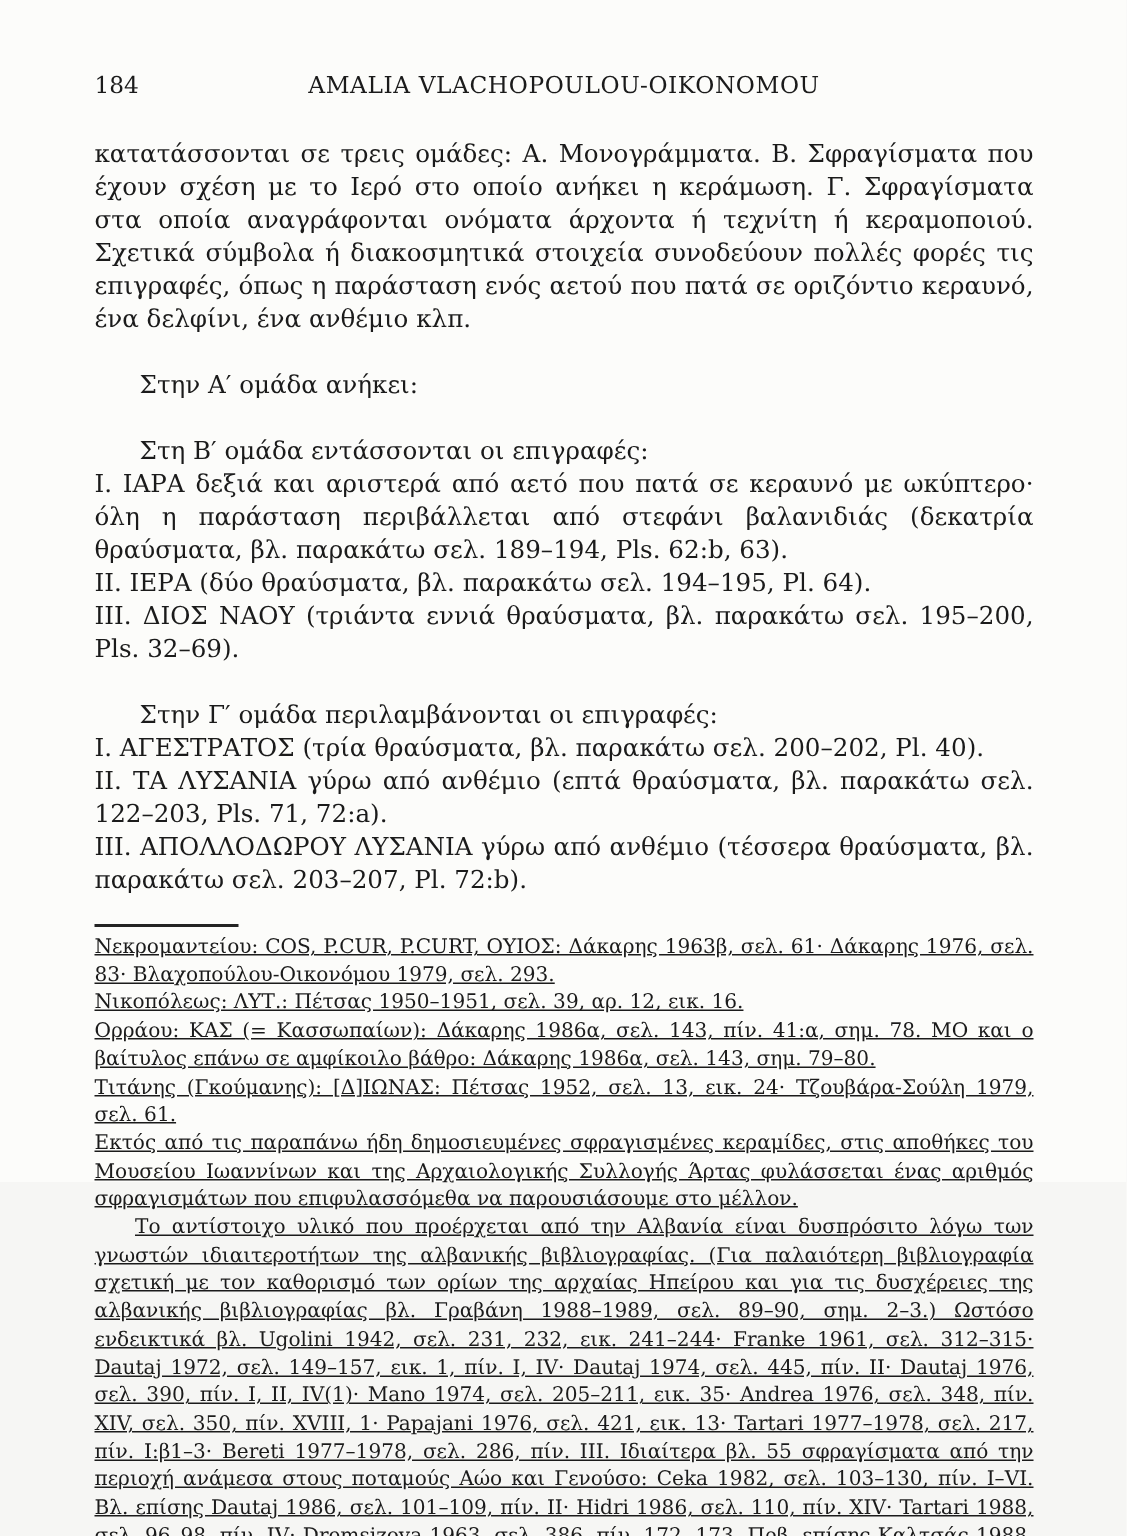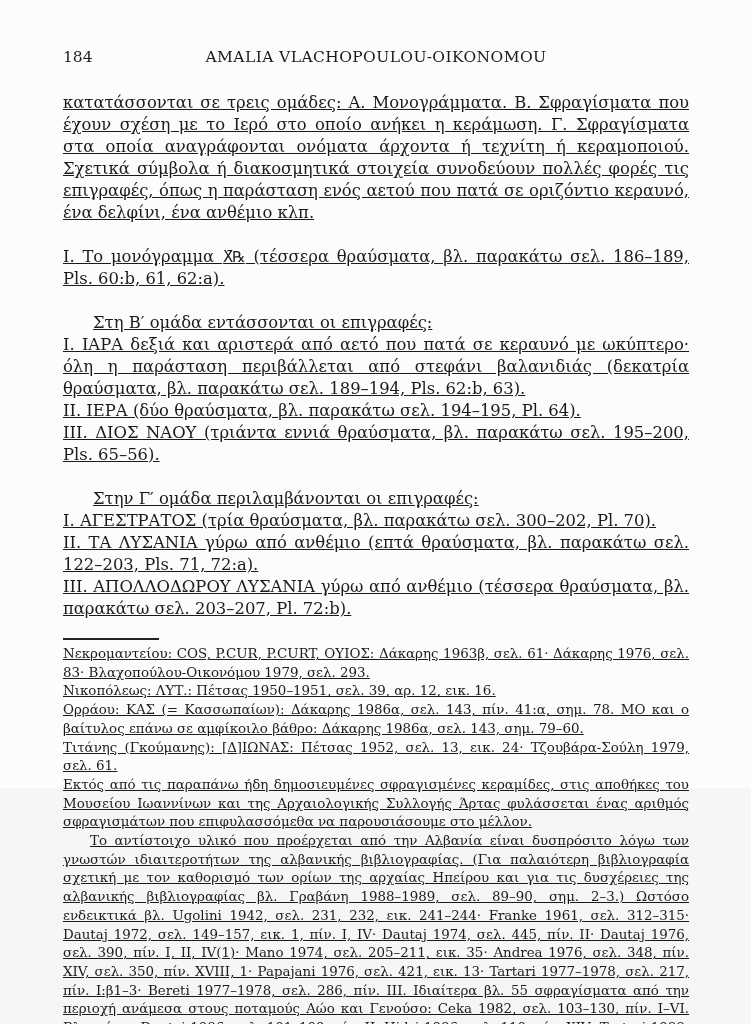--- a/index.html
+++ b/index.html
@@ -42,7 +42,6 @@
   .body-text {
     font-size: 16.4px;
     line-height: 22px;
-    text-decoration: underline;
   }
   .body-text p {
     margin: 0;

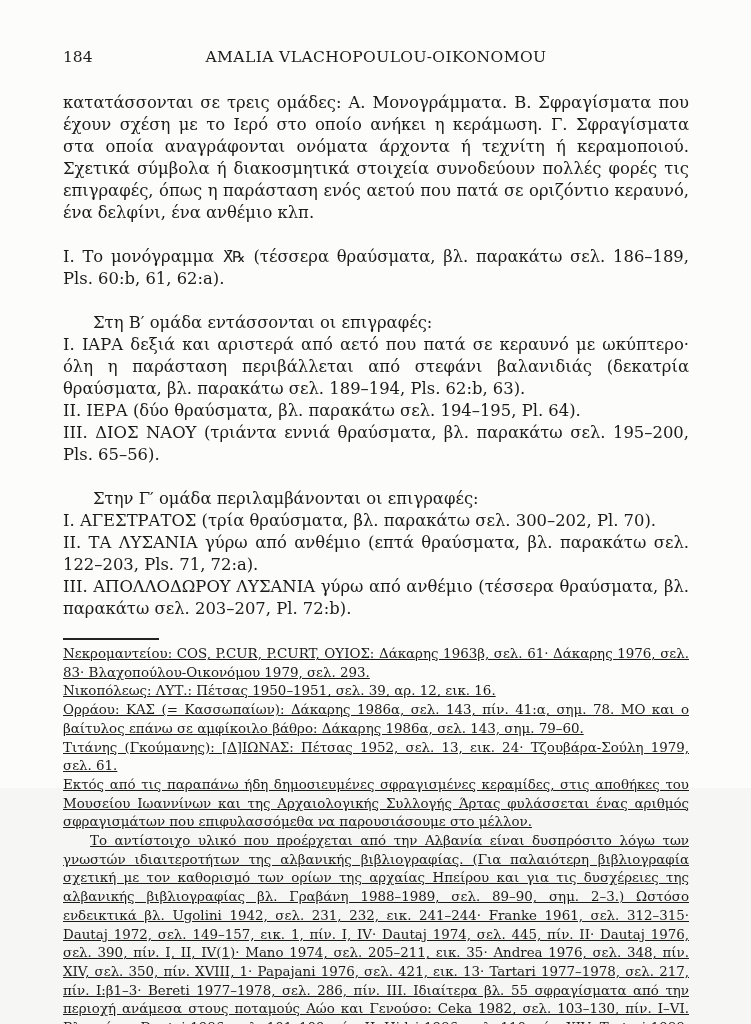--- a/index.html
+++ b/index.html
@@ -95,6 +95,7 @@
     <p class="para">κατατάσσονται σε τρεις ομάδες: Α. Μονογράμματα. Β. Σφραγίσματα που έχουν σχέση με το Ιερό στο οποίο ανήκει η κεράμωση. Γ. Σφραγίσματα στα οποία αναγράφονται ονόματα άρχοντα ή τεχνίτη ή κεραμοποιού. Σχετικά σύμβολα ή διακοσμητικά στοιχεία συνοδεύουν πολλές φορές τις επιγραφές, όπως η παράσταση ενός αετού που πατά σε οριζόντιο κεραυνό, ένα δελφίνι, ένα ανθέμιο κλπ.</p>
 
     <section class="group">
+      <p class="heading">Στην Α′ ομάδα ανήκει:</p>
       <p class="item"><span>I. Το μονόγραμμα </span><span class="monogram">Χ̄℞</span><span> (τέσσερα θραύσματα, βλ. παρακάτω σελ. 186–189, Pls. 60:b, 61, 62:a).</span></p>
     </section>
 

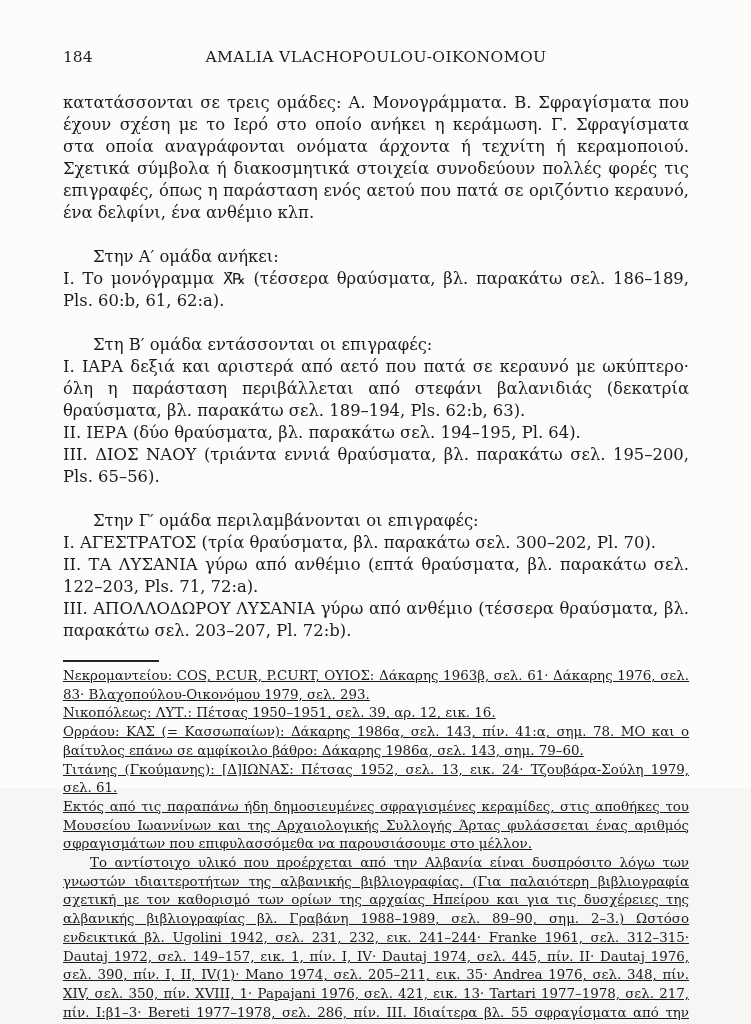--- a/index.html
+++ b/index.html
@@ -96,7 +96,6 @@
 
     <section class="group">
       <p class="heading">Στην Α′ ομάδα ανήκει:</p>
-      <p class="item"><span>I. Το μονόγραμμα </span><span class="monogram">Χ̄℞</span><span> (τέσσερα θραύσματα, βλ. παρακάτω σελ. 186–189, Pls. 60:b, 61, 62:a).</span></p>
     </section>
 
     <section class="group">

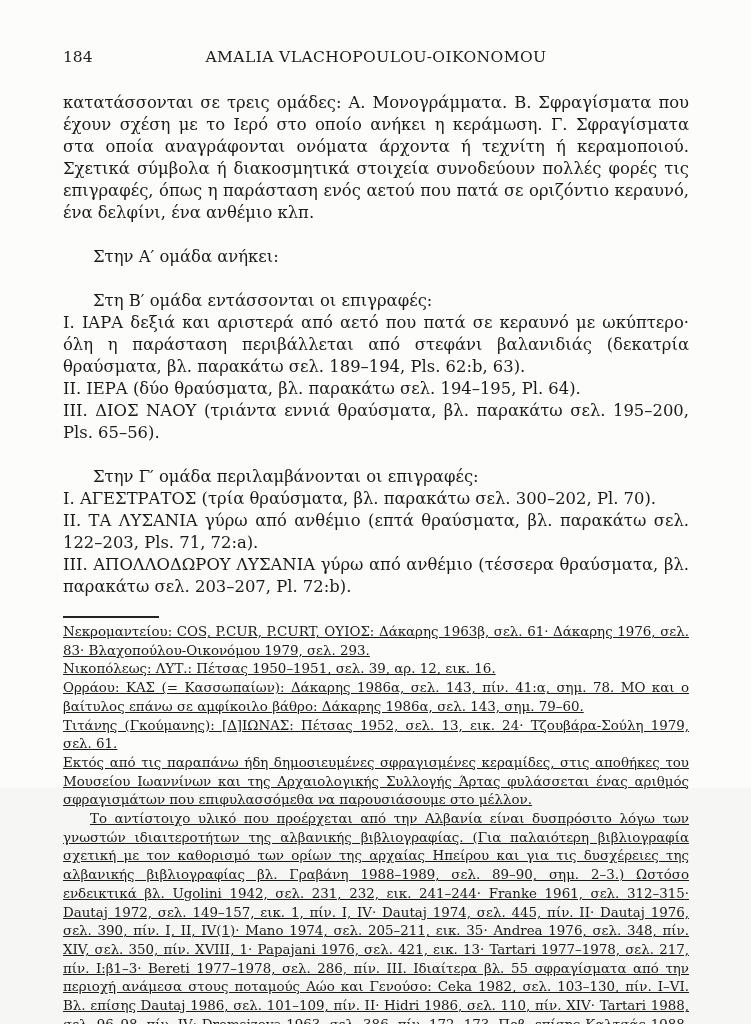--- a/index.html
+++ b/index.html
@@ -103,7 +103,7 @@
       <div>
           <p class="item">I. ΙΑΡΑ δεξιά και αριστερά από αετό που πατά σε κεραυνό με ωκύπτερο· όλη η παράσταση περιβάλλεται από στεφάνι βαλανιδιάς (δεκατρία θραύσματα, βλ. παρακάτω σελ. 189–194, Pls. 62:b, 63).</p>
           <p class="item">II. ΙΕΡΑ (δύο θραύσματα, βλ. παρακάτω σελ. 194–195, Pl. 64).</p>
-          <p class="item">III. ΔΙΟΣ ΝΑΟΥ (τριάντα εννιά θραύσματα, βλ. παρακάτω σελ. 195–200, Pls. 65–56).</p>
+          <p class="item">III. ΔΙΟΣ ΝΑΟΥ (τριάντα εννιά θραύσματα, βλ. παρακάτω σελ. 195–200, Pls. 32–69).</p>
         </div>
     </section>
 

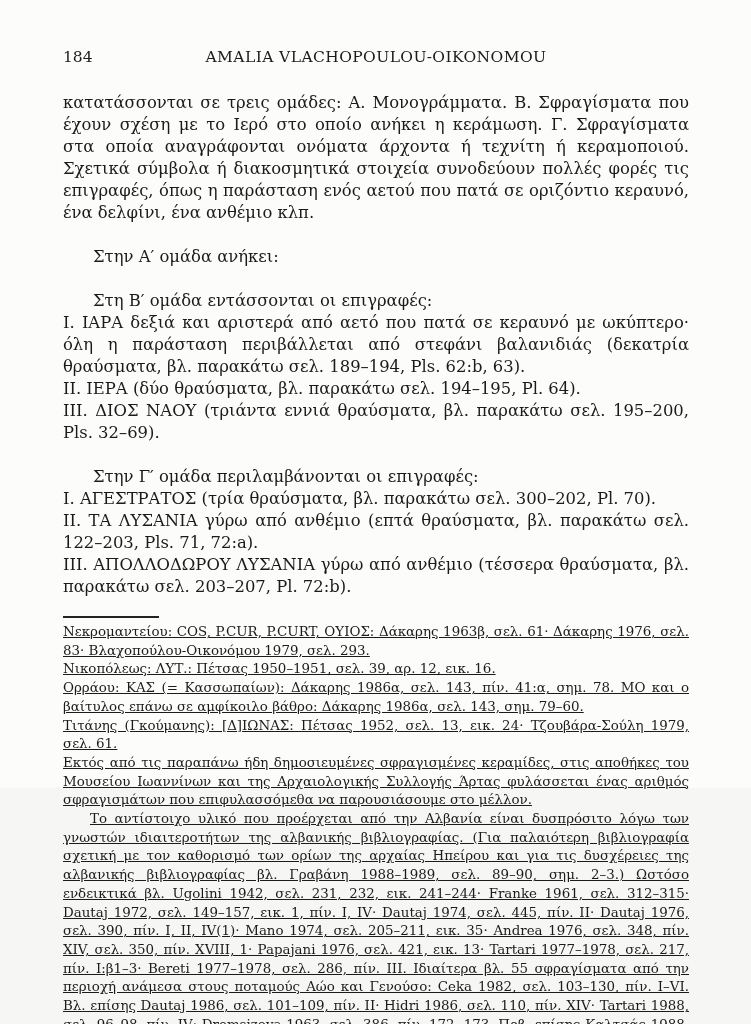--- a/index.html
+++ b/index.html
@@ -110,7 +110,7 @@
     <section class="group">
       <p class="heading">Στην Γ′ ομάδα περιλαμβάνονται οι επιγραφές:</p>
       <div>
-          <p class="item">I. ΑΓΕΣΤΡΑΤΟΣ (τρία θραύσματα, βλ. παρακάτω σελ. 300–202, Pl. 70).</p>
+          <p class="item">I. ΑΓΕΣΤΡΑΤΟΣ (τρία θραύσματα, βλ. παρακάτω σελ. 200–202, Pl. 40).</p>
           <p class="item">II. ΤΑ ΛΥΣΑΝΙΑ γύρω από ανθέμιο (επτά θραύσματα, βλ. παρακάτω σελ. 122–203, Pls. 71, 72:a).</p>
           <p class="item">III. ΑΠΟΛΛΟΔΩΡΟΥ ΛΥΣΑΝΙΑ γύρω από ανθέμιο (τέσσερα θραύσματα, βλ. παρακάτω σελ. 203–207, Pl. 72:b).</p>
         </div>

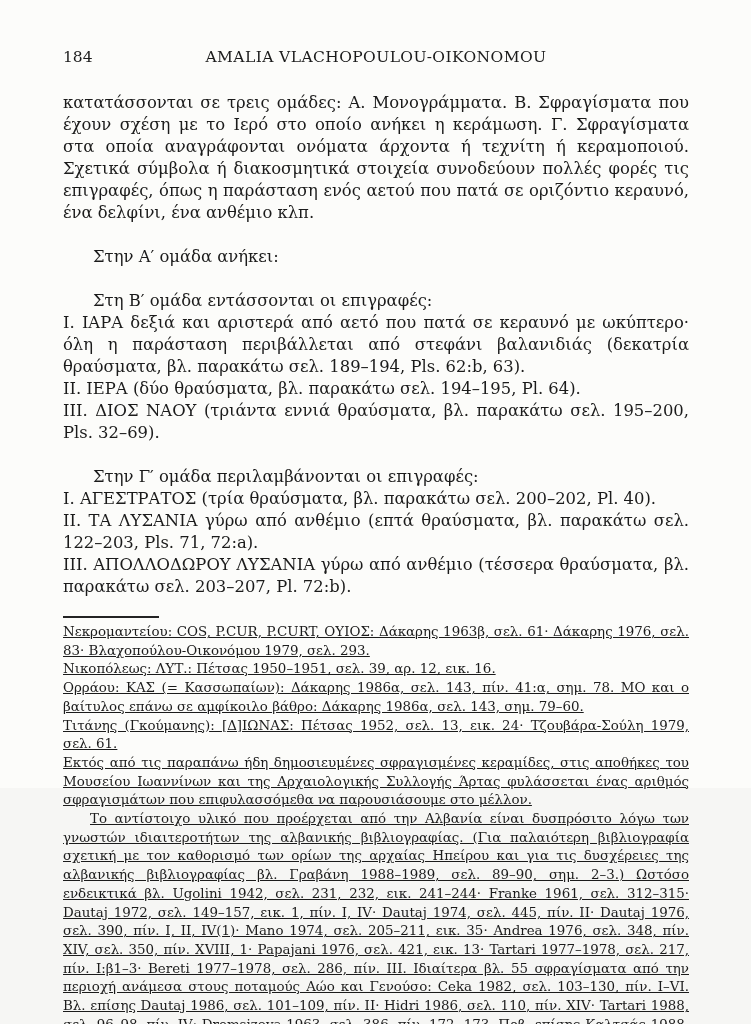--- a/index.html
+++ b/index.html
@@ -123,7 +123,7 @@
   <footer class="footnotes">
       <p class="fn">Νεκρομαντείου: COS, P.CUR, P.CURT, ΟΥΙΟΣ: Δάκαρης 1963β, σελ. 61· Δάκαρης 1976, σελ. 83· Βλαχοπούλου-Οικονόμου 1979, σελ. 293.</p>
       <p class="fn">Νικοπόλεως: ΛΥΤ.: Πέτσας 1950–1951, σελ. 39, αρ. 12, εικ. 16.</p>
-      <p class="fn">Ορράου: ΚΑΣ (= Κασσωπαίων): Δάκαρης 1986α, σελ. 143, πίν. 41:α, σημ. 78. ΜΟ και ο βαίτυλος επάνω σε αμφίκοιλο βάθρο: Δάκαρης 1986α, σελ. 143, σημ. 79–60.</p>
+      <p class="fn">Ορράου: ΚΑΣ (= Κασσωπαίων): Δάκαρης 1986α, σελ. 143, πίν. 41:α, σημ. 78. ΜΟ και ο βαίτυλος επάνω σε αμφίκοιλο βάθρο: Δάκαρης 1986α, σελ. 143, σημ. 79–80.</p>
       <p class="fn">Τιτάνης (Γκούμανης): [Δ]ΙΩΝΑΣ: Πέτσας 1952, σελ. 13, εικ. 24· Τζουβάρα-Σούλη 1979, σελ. 61.</p>
       <p class="fn">Εκτός από τις παραπάνω ήδη δημοσιευμένες σφραγισμένες κεραμίδες, στις αποθήκες του Μουσείου Ιωαννίνων και της Αρχαιολογικής Συλλογής Άρτας φυλάσσεται ένας αριθμός σφραγισμάτων που επιφυλασσόμεθα να παρουσιάσουμε στο μέλλον.</p>
       <p class="fn indented">Το αντίστοιχο υλικό που προέρχεται από την Αλβανία είναι δυσπρόσιτο λόγω των γνωστών ιδιαιτεροτήτων της αλβανικής βιβλιογραφίας. (Για παλαιότερη βιβλιογραφία σχετική με τον καθορισμό των ορίων της αρχαίας Ηπείρου και για τις δυσχέρειες της αλβανικής βιβλιογραφίας βλ. Γραβάνη 1988–1989, σελ. 89–90, σημ. 2–3.) Ωστόσο ενδεικτικά βλ. Ugolini 1942, σελ. 231, 232, εικ. 241–244· Franke 1961, σελ. 312–315· Dautaj 1972, σελ. 149–157, εικ. 1, πίν. I, IV· Dautaj 1974, σελ. 445, πίν. II· Dautaj 1976, σελ. 390, πίν. I, II, IV(1)· Mano 1974, σελ. 205–211, εικ. 35· Andrea 1976, σελ. 348, πίν. XIV, σελ. 350, πίν. XVIII, 1· Papajani 1976, σελ. 421, εικ. 13· Tartari 1977–1978, σελ. 217, πίν. I:β1–3· Bereti 1977–1978, σελ. 286, πίν. III. Ιδιαίτερα βλ. 55 σφραγίσματα από την περιοχή ανάμεσα στους ποταμούς Αώο και Γενούσο: Ceka 1982, σελ. 103–130, πίν. I–VI. Βλ. επίσης Dautaj 1986, σελ. 101–109, πίν. II· Hidri 1986, σελ. 110, πίν. XIV· Tartari 1988, σελ. 96–98, πίν. IV· Dremsizova 1963, σελ. 386, πίν. 172, 173. Πρβ. επίσης Καλτσάς 1988, σελ. 103, σημ. 335.</p>

